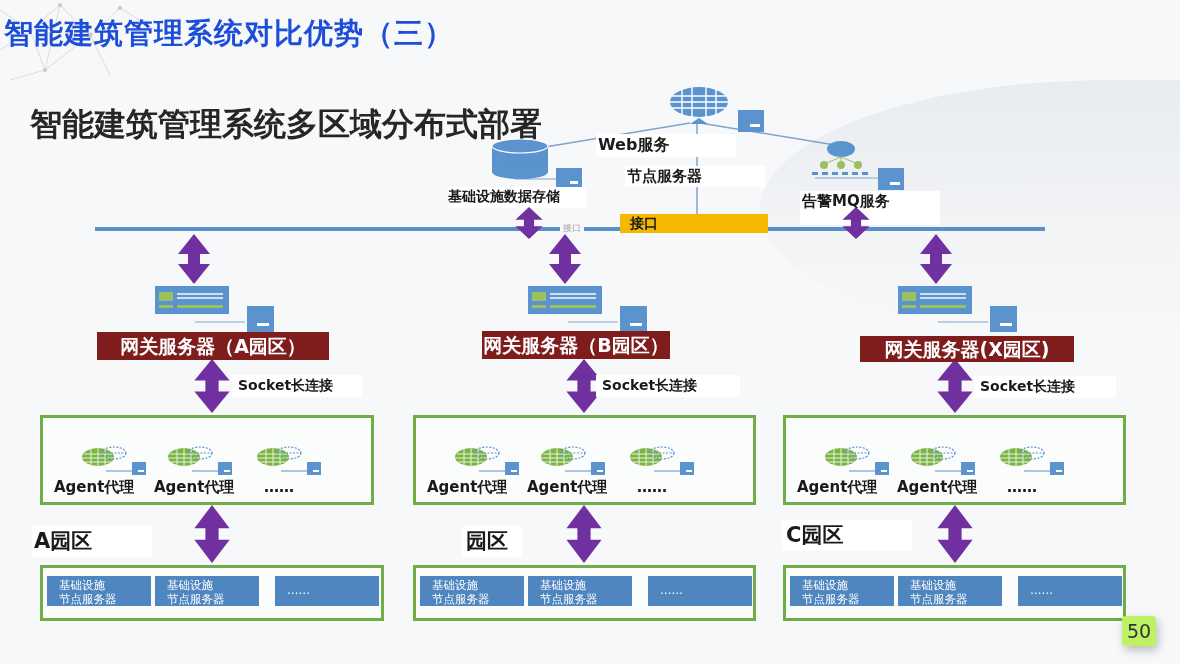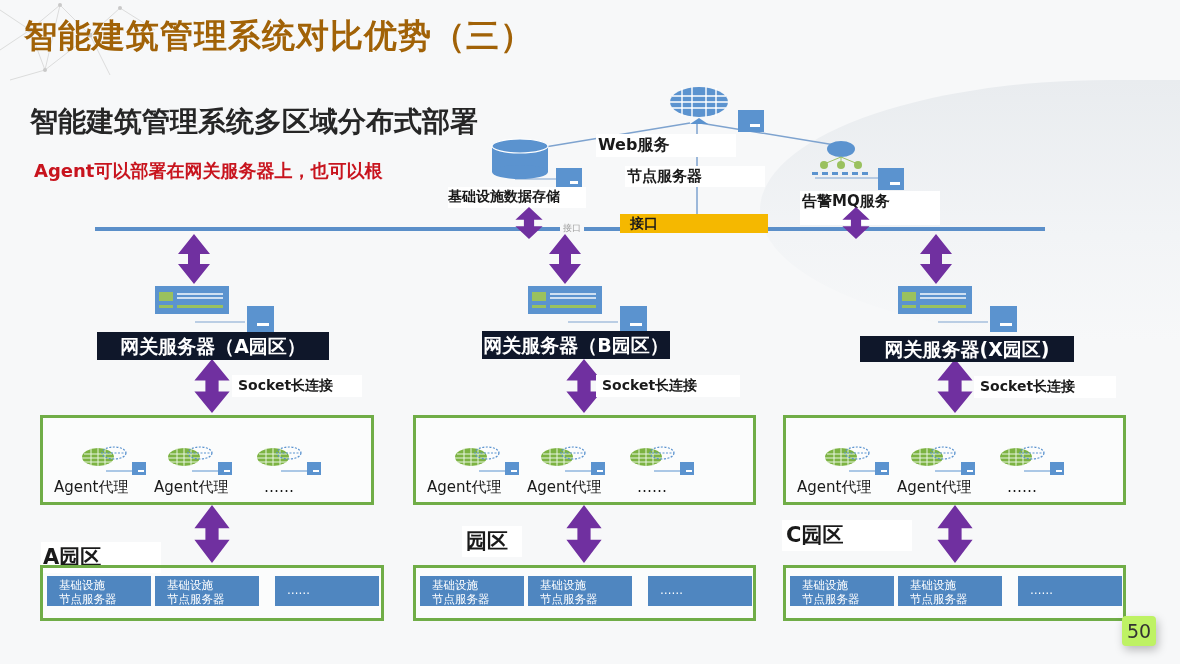--- a/index.html
+++ b/index.html
@@ -19,7 +19,7 @@
   }
   .abs { position: absolute; }
   .slide-title {
-    left: 24px; top: 14px; font-size: 33px; font-weight: bold; color: #a16207;
+    left: 4px; top: 14px; font-size: 29px; font-weight: bold; color: #1d4ed8;
     letter-spacing: 1px; white-space: nowrap;
   }
   .sub-title {

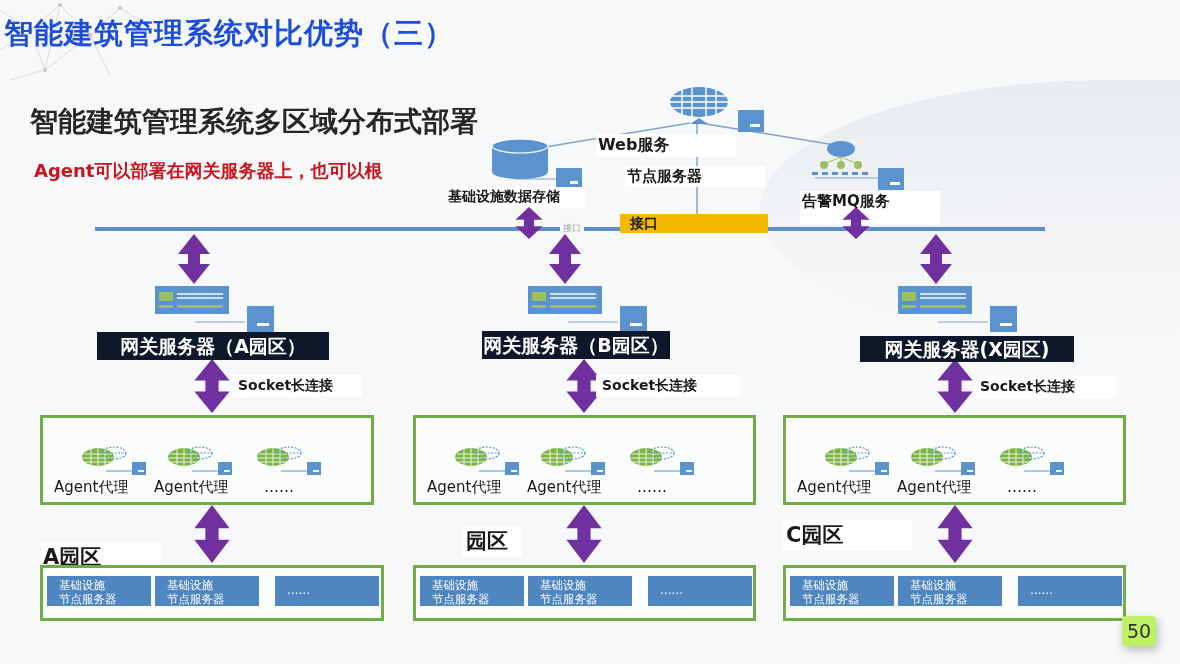--- a/index.html
+++ b/index.html
@@ -23,7 +23,7 @@
     letter-spacing: 1px; white-space: nowrap;
   }
   .sub-title {
-    left: 30px; top: 103px; font-size: 28px; font-weight: bold; color: #262626;
+    left: 30px; top: 103px; font-size: 32px; font-weight: bold; color: #262626;
     white-space: nowrap;
   }
   .red-note {

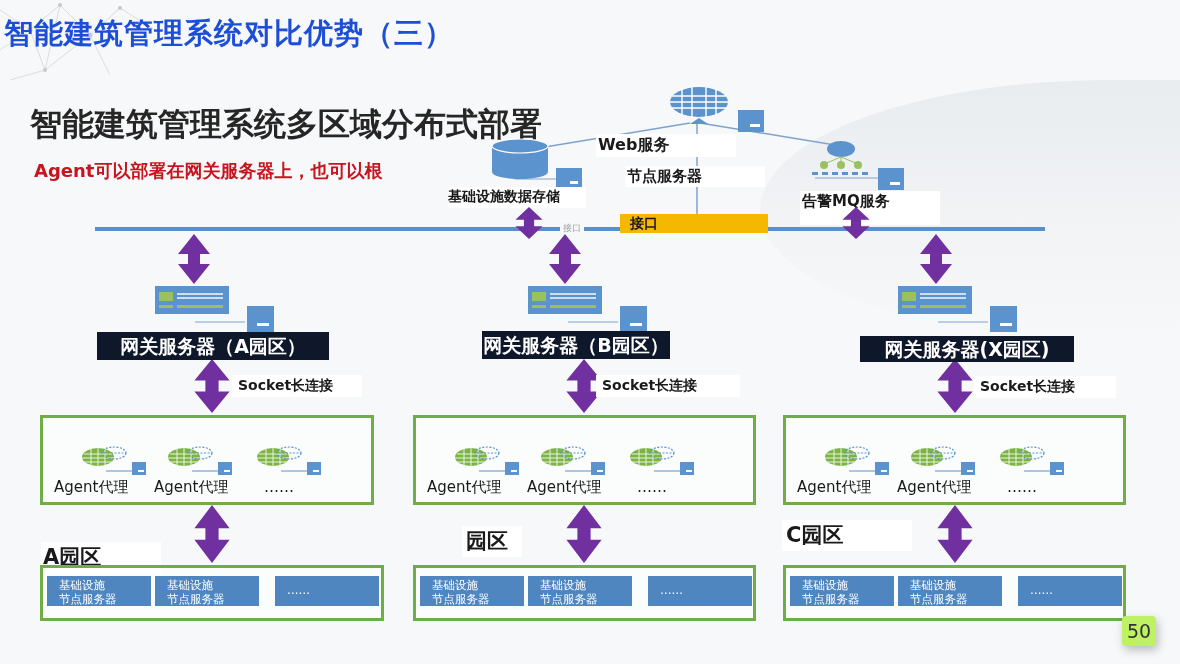--- a/index.html
+++ b/index.html
@@ -86,7 +86,6 @@
 <div class="abs slide-title">智能建筑管理系统对比优势（三）</div>
 <div class="abs sub-title">智能建筑管理系统多区域分布式部署</div>
 <div class="abs red-note">
-  <div>Agent可以部署在网关服务器上，也可以根</div>
 </div>
 
 <svg class="abs" style="left:0;top:0;" width="1180" height="664">

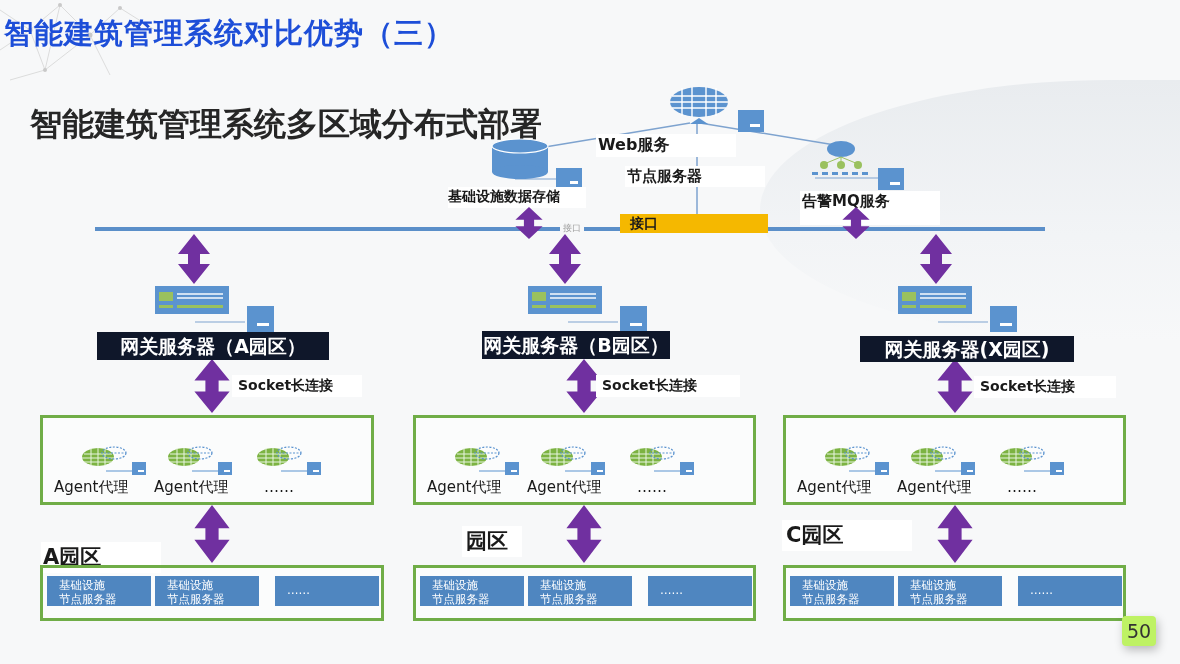--- a/index.html
+++ b/index.html
@@ -41,7 +41,7 @@
     font-size: 14px; font-weight: bold; color: #1a1a1a; padding-left: 10px; line-height: 19px;
   }
   .gw-label {
-    background: #0f172a; color: #ffffff; font-size: 19px; font-weight: bold;
+    background: #7f1d1d; color: #ffffff; font-size: 19px; font-weight: bold;
     text-align: center; line-height: 28px; height: 28px; white-space: nowrap;
   }
   .zone-box {

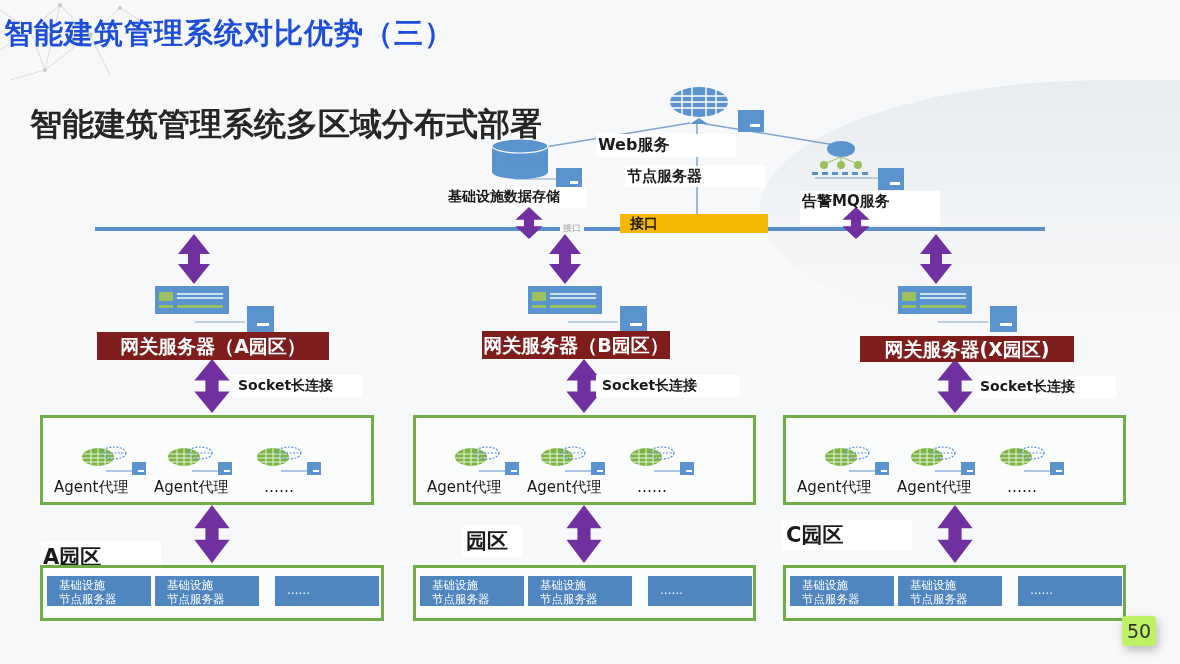--- a/index.html
+++ b/index.html
@@ -51,7 +51,7 @@
     background: #4f86c0; color: #ffffff; font-size: 11.5px; line-height: 14px;
     padding: 2px 0 0 12px; height: 30px; white-space: nowrap;
   }
-  .agent-lbl { font-size: 15px; font-weight: normal; color: #1a1a1a; white-space: nowrap; }
+  .agent-lbl { font-size: 15px; font-weight: bold; color: #1a1a1a; white-space: nowrap; }
   .zone-name { font-size: 21px; font-weight: bold; color: #1a1a1a; background:#fff; white-space: nowrap; }
   .socket-lbl { font-size: 14px; font-weight: bold; color: #1a1a1a; background:#fff; white-space: nowrap; padding: 2px 6px; }
   .protocol-note {

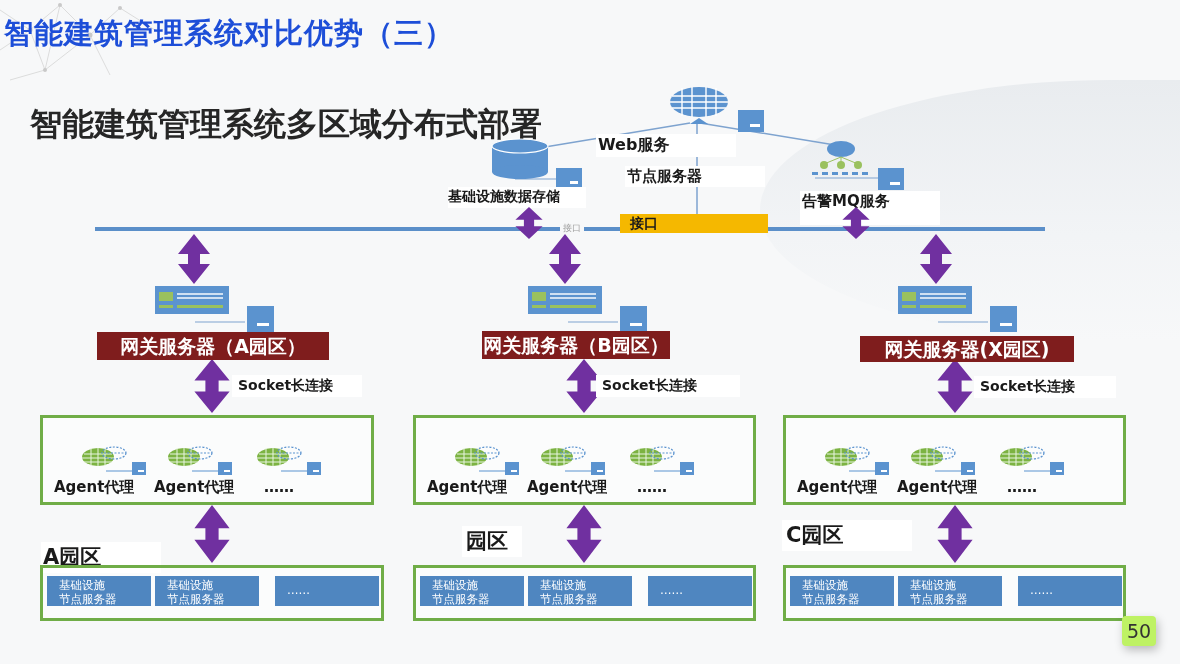--- a/index.html
+++ b/index.html
@@ -219,7 +219,7 @@
   <div class="abs gw-label" style="left:97px;top:332px;width:232px;">网关服务器（A园区）</div>
   <div class="abs socket-lbl" style="left:232px;top:375px;width:130px;">Socket长连接</div>
   <div class="abs zone-box" style="left:40px;top:415px;width:334px;height:90px;"></div>
-  <div class="abs zone-name" style="left:41px;top:526px;width:120px;padding:1px 0 2px 2px;margin-top:16px;">A园区</div>
+  <div class="abs zone-name" style="left:32px;top:526px;width:120px;padding:1px 0 2px 2px;">A园区</div>
   <div class="abs zone-box" style="left:40px;top:565px;width:344px;height:56px;"></div>
 </div>
 

